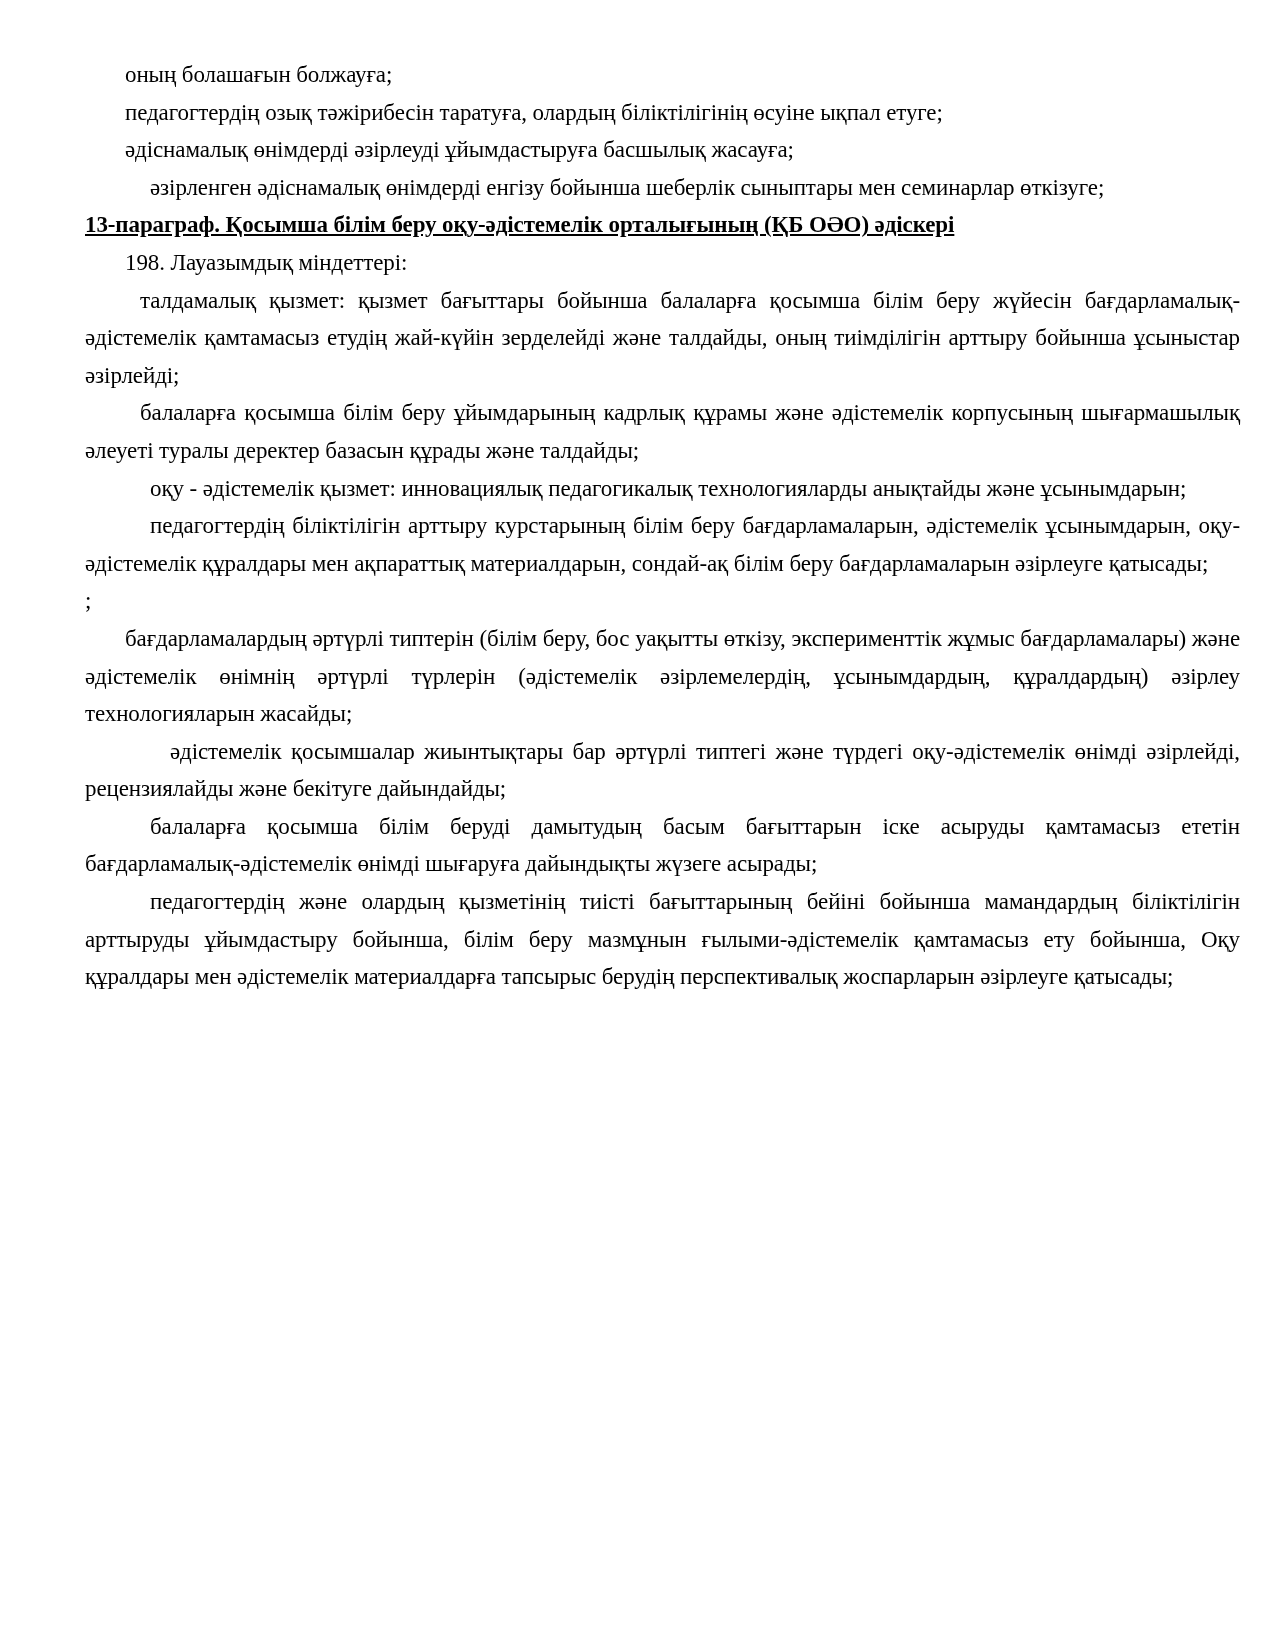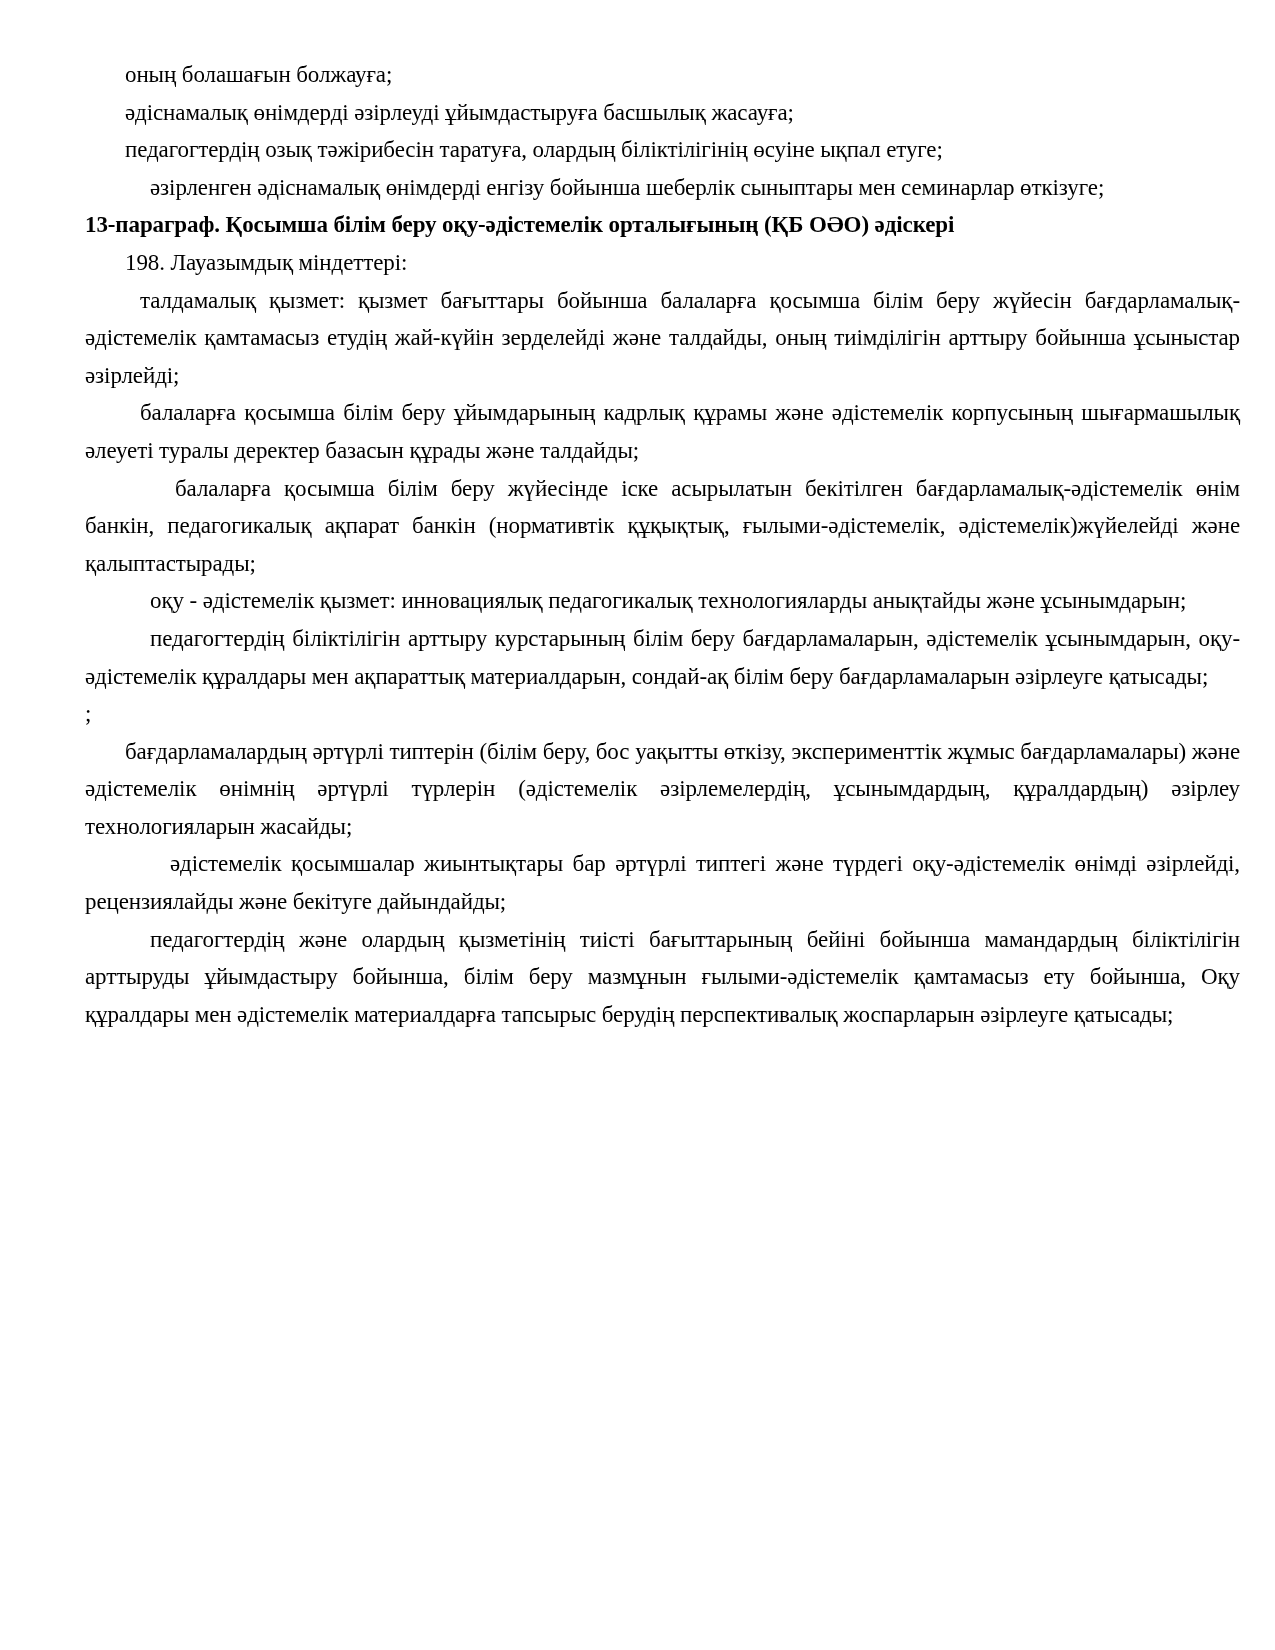--- a/index.html
+++ b/index.html
@@ -44,8 +44,8 @@
 <div class="page">
 
   <p class="i40">оның болашағын болжауға;</p>
+  <p class="i40">педагогтердің озық тәжірибесін таратуға, олардың біліктілігінің өсуіне ықпал етуге;</p>
   <p class="i40">әдіснамалық өнімдерді әзірлеуді ұйымдастыруға басшылық жасауға;</p>
-  <p class="i40">педагогтердің озық тәжірибесін таратуға, олардың біліктілігінің өсуіне ықпал етуге;</p>
   <p class="i65">әзірленген әдіснамалық өнімдерді енгізу бойынша шеберлік сыныптары мен семинарлар өткізуге;</p>
 
   <p class="heading">13-параграф. Қосымша білім беру оқу-әдістемелік орталығының (ҚБ ОӘО) әдіскері</p>

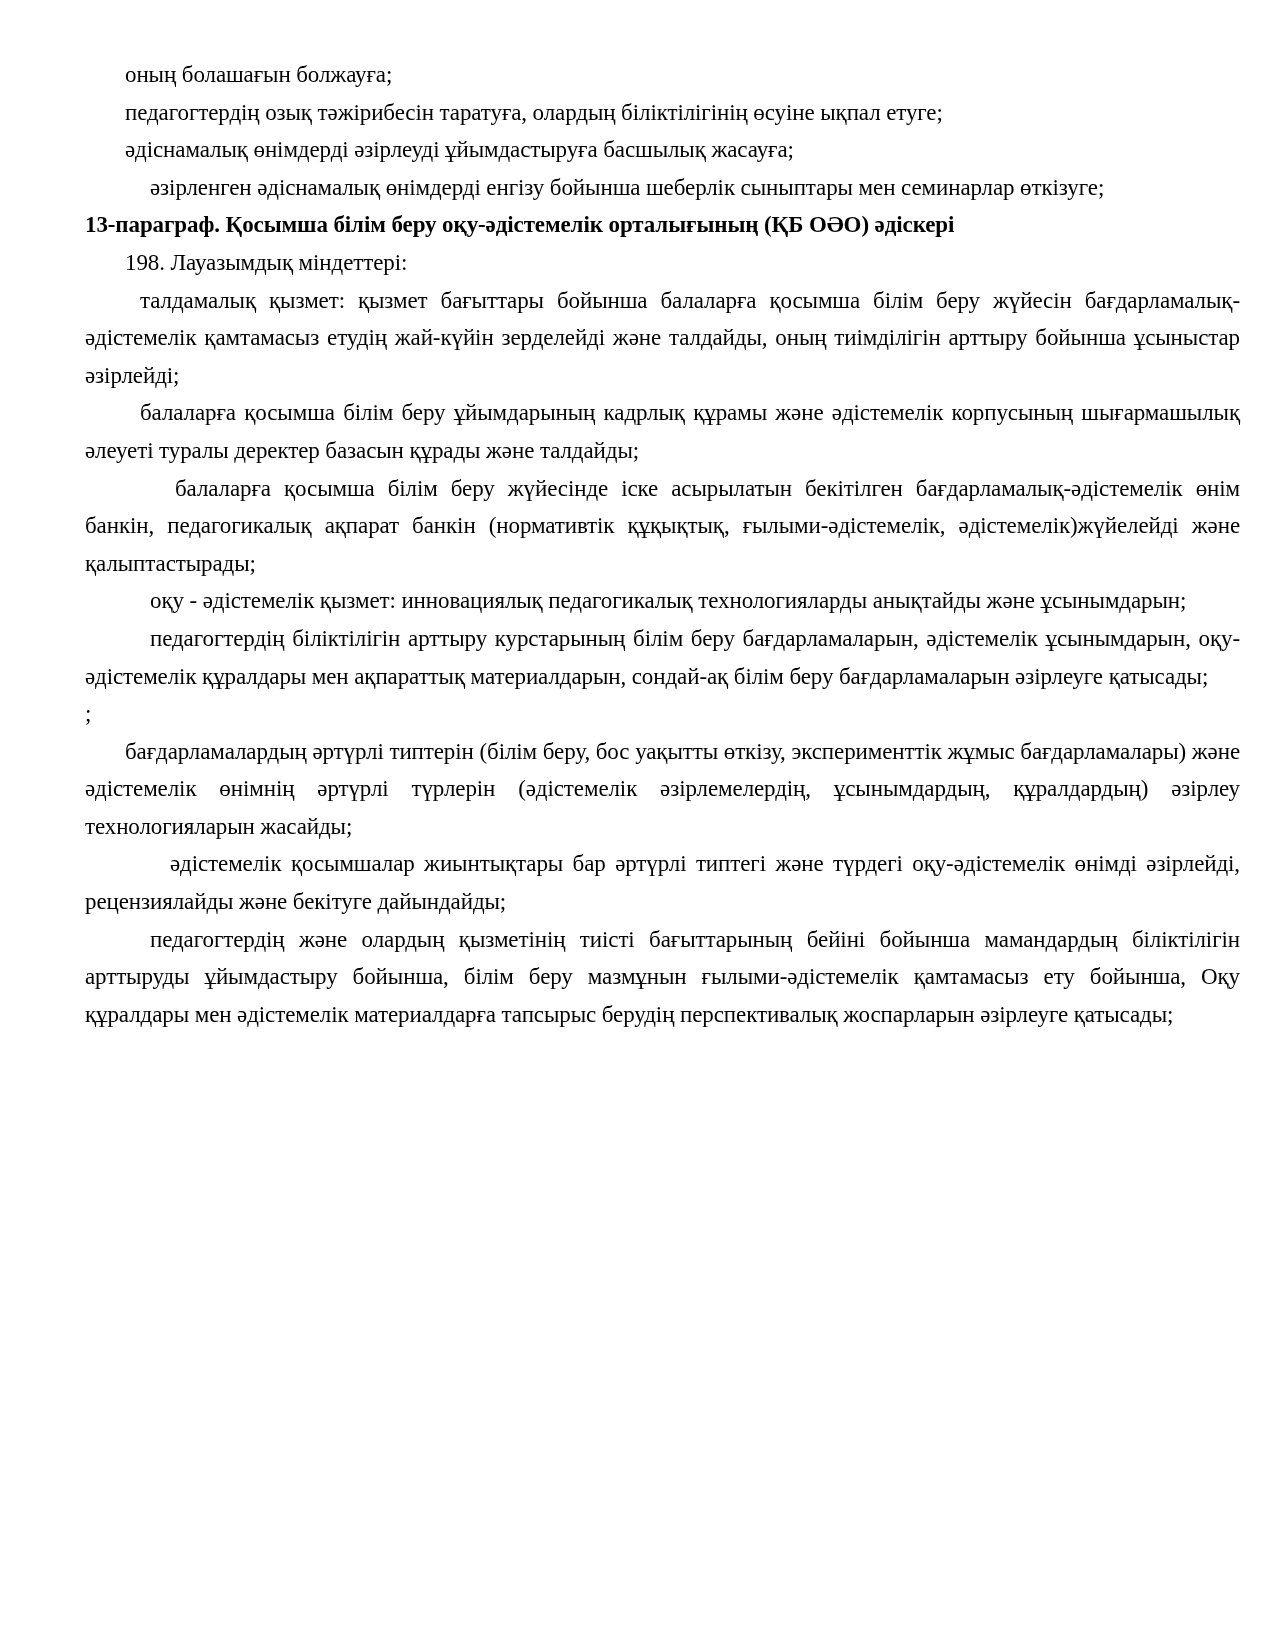--- a/index.html
+++ b/index.html
@@ -30,6 +30,7 @@
     margin: 18px 0 24px 0;
     text-align: left;
     text-indent: 0;
+    text-decoration: underline;
   }
   .i0  { text-indent: 0; }
   .i40 { text-indent: 40px; }

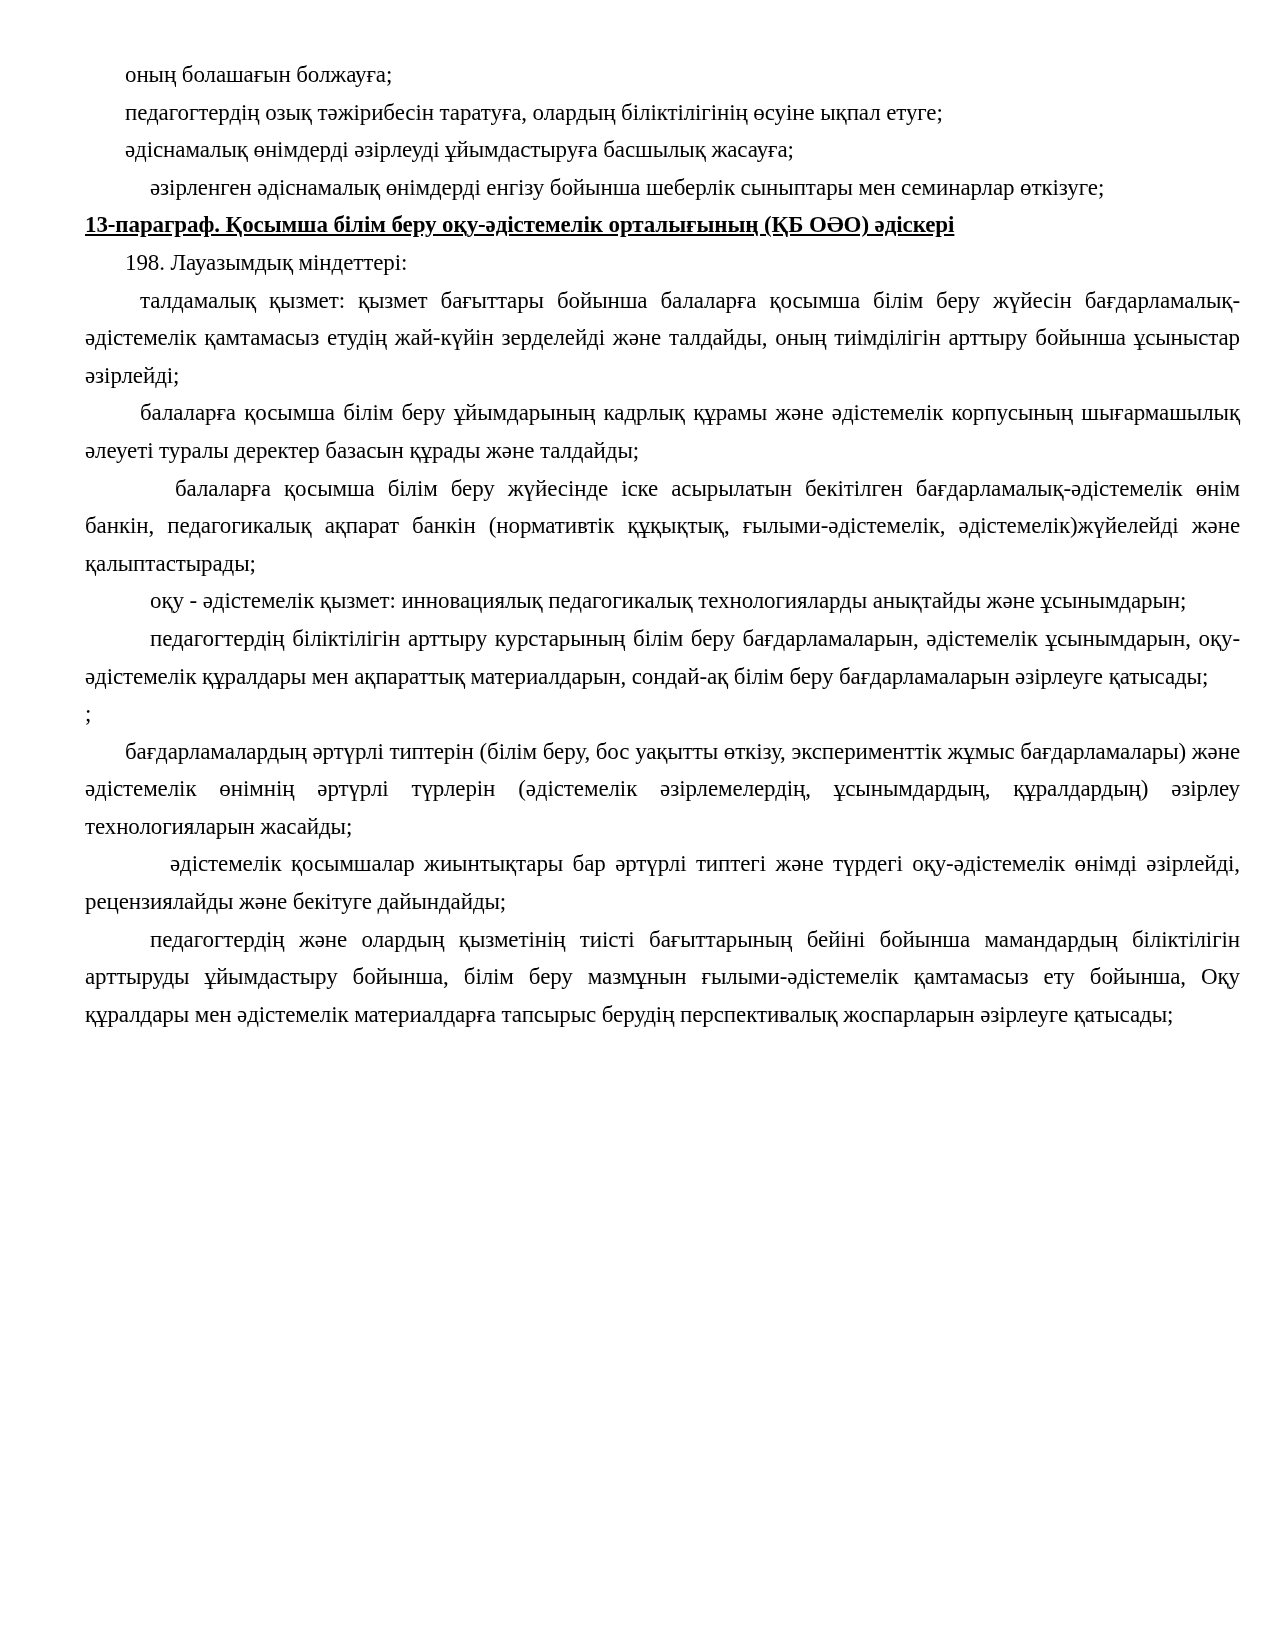--- a/index.html
+++ b/index.html
@@ -54,7 +54,6 @@
   <p class="i40">198. Лауазымдық міндеттері:</p>
   <p class="i55">талдамалық қызмет: қызмет бағыттары бойынша балаларға қосымша білім беру жүйесін бағдарламалық-әдістемелік қамтамасыз етудің жай-күйін зерделейді және талдайды, оның тиімділігін арттыру бойынша ұсыныстар әзірлейді;</p>
   <p class="i55">балаларға қосымша білім беру ұйымдарының кадрлық құрамы және әдістемелік корпусының шығармашылық әлеуеті туралы деректер базасын құрады және талдайды;</p>
-  <p class="i90">балаларға қосымша білім беру жүйесінде іске асырылатын бекітілген бағдарламалық-әдістемелік өнім банкін, педагогикалық ақпарат банкін (нормативтік құқықтық, ғылыми-әдістемелік, әдістемелік)жүйелейді және қалыптастырады;</p>
   <p class="i65">оқу - әдістемелік қызмет: инновациялық педагогикалық технологияларды анықтайды және ұсынымдарын;</p>
   <p class="i65">педагогтердің біліктілігін арттыру курстарының білім беру бағдарламаларын, әдістемелік ұсынымдарын, оқу-әдістемелік құралдары мен ақпараттық материалдарын, сондай-ақ білім беру бағдарламаларын әзірлеуге қатысады;</p>
   <p class="i0">;</p>

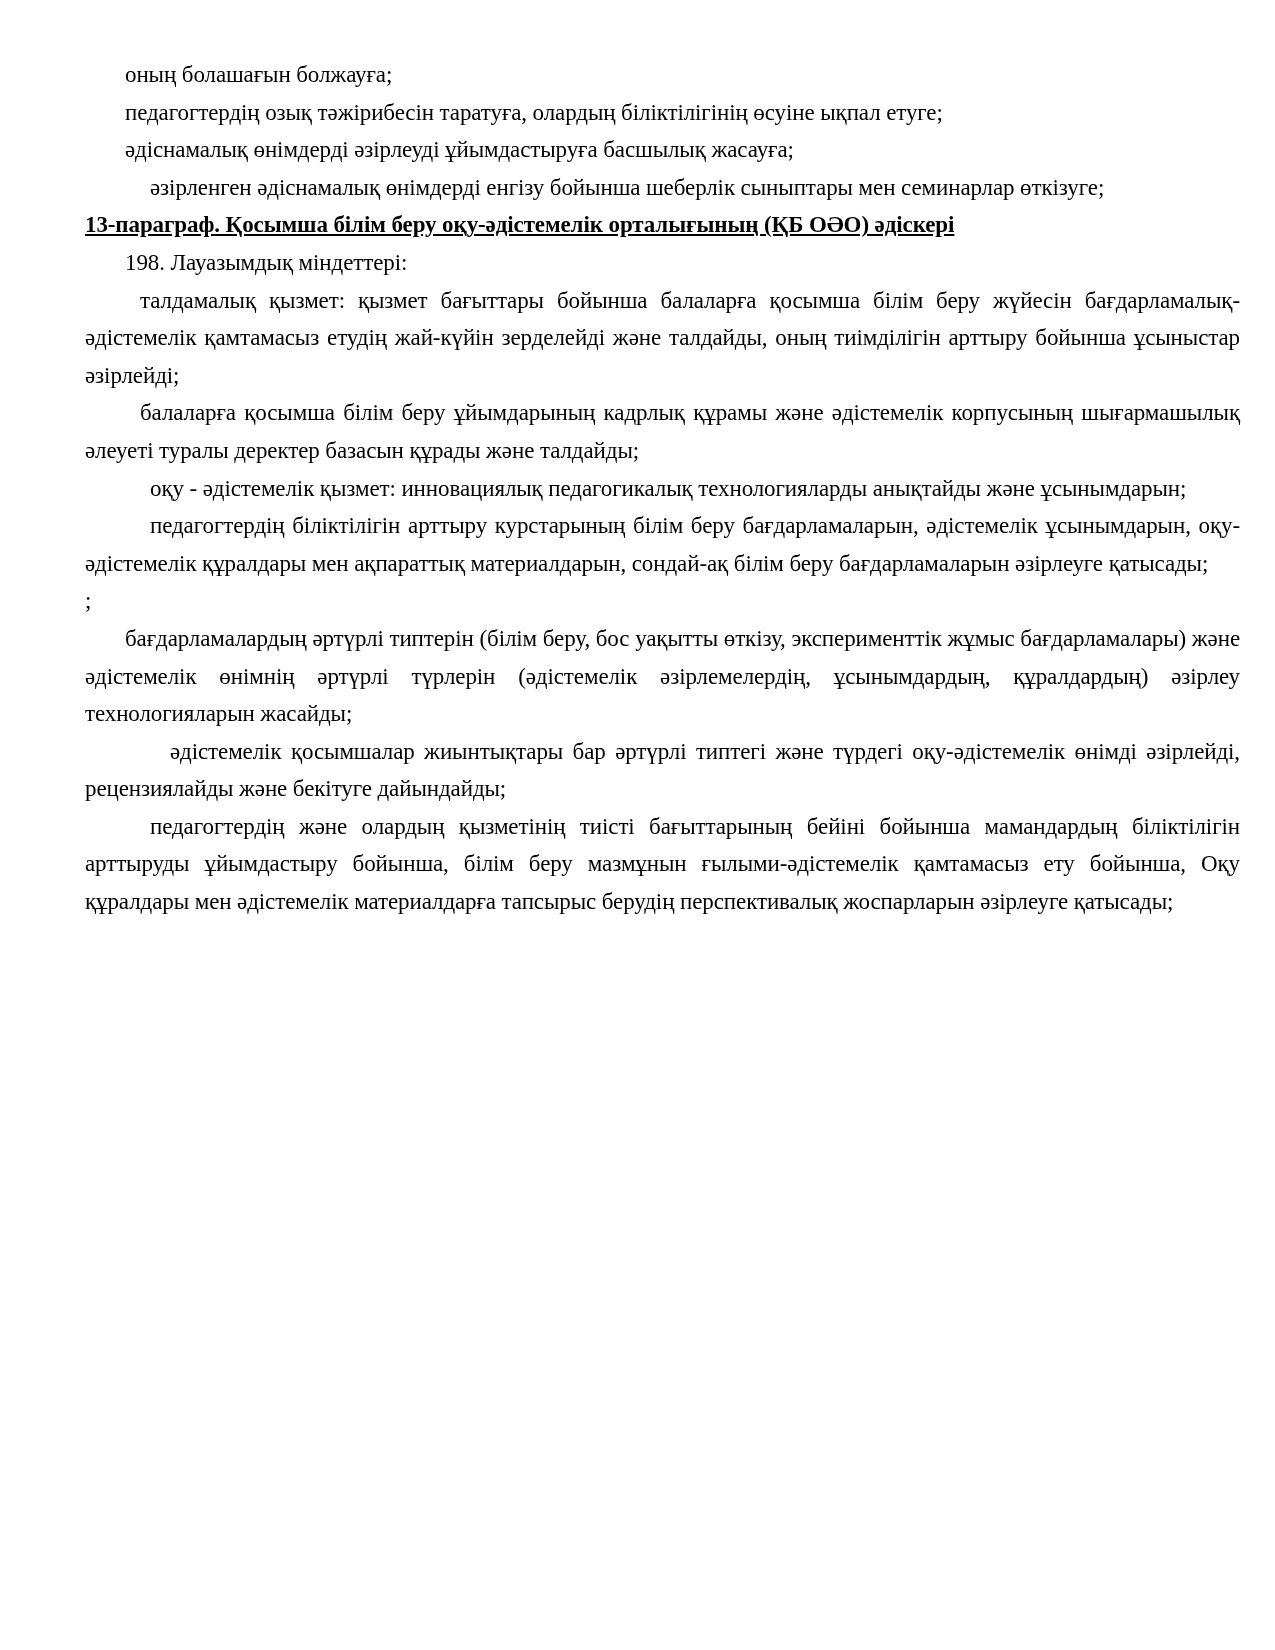--- a/index.html
+++ b/index.html
@@ -59,6 +59,7 @@
   <p class="i0">;</p>
   <p class="i40">бағдарламалардың әртүрлі типтерін (білім беру, бос уақытты өткізу, эксперименттік жұмыс бағдарламалары) және әдістемелік өнімнің әртүрлі түрлерін (әдістемелік әзірлемелердің, ұсынымдардың, құралдардың) әзірлеу технологияларын жасайды;</p>
   <p class="i85">әдістемелік қосымшалар жиынтықтары бар әртүрлі типтегі және түрдегі оқу-әдістемелік өнімді әзірлейді, рецензиялайды және бекітуге дайындайды;</p>
+  <p class="i65">балаларға қосымша білім беруді дамытудың басым бағыттарын іске асыруды қамтамасыз ететін бағдарламалық-әдістемелік өнімді шығаруға дайындықты жүзеге асырады;</p>
   <p class="i65">педагогтердің және олардың қызметінің тиісті бағыттарының бейіні бойынша мамандардың біліктілігін арттыруды ұйымдастыру бойынша, білім беру мазмұнын ғылыми-әдістемелік қамтамасыз ету бойынша, Оқу құралдары мен әдістемелік материалдарға тапсырыс берудің перспективалық жоспарларын әзірлеуге қатысады;</p>
 
 </div>

